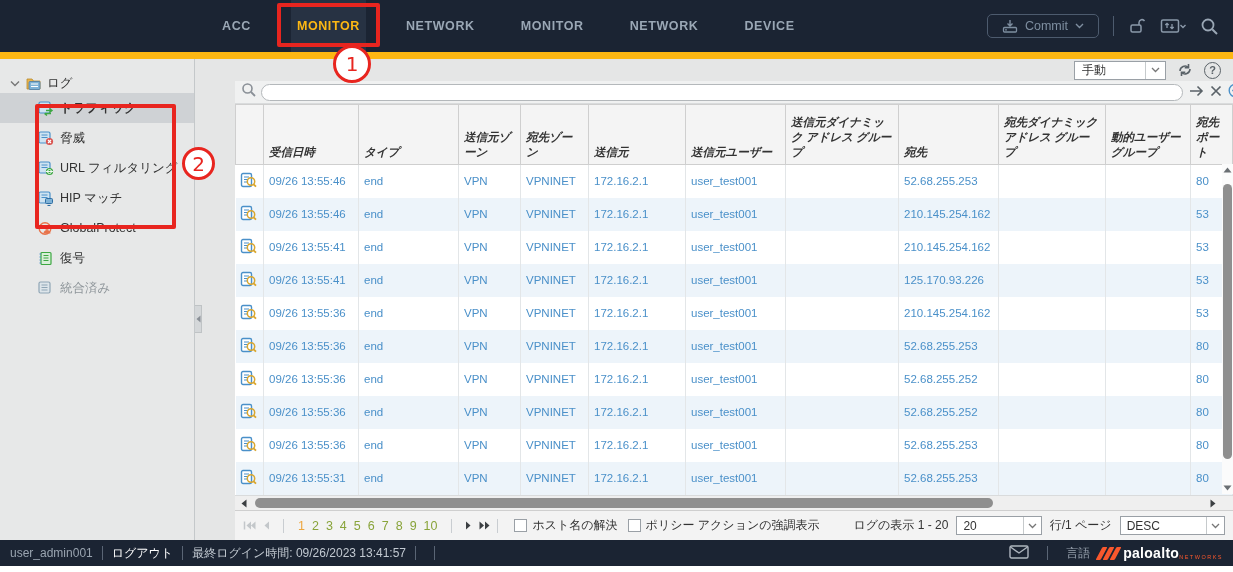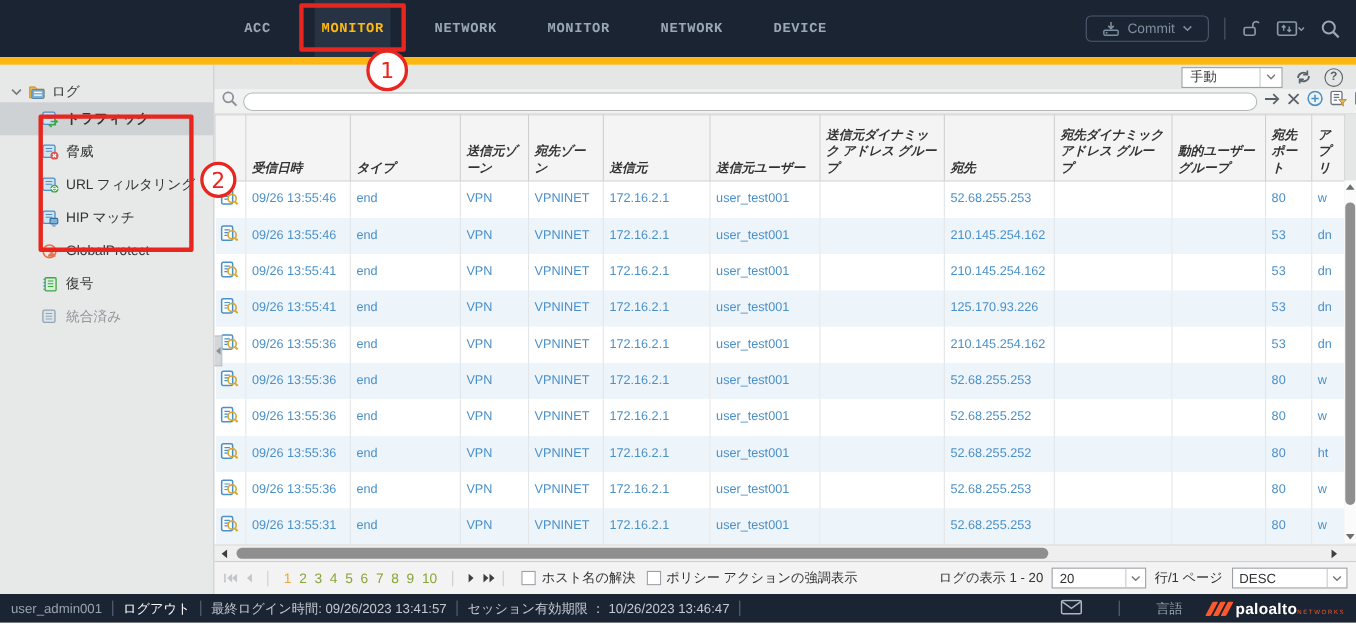--- a/index.html
+++ b/index.html
@@ -12,7 +12,7 @@
             display:flex; align-items:center; }
   .logo { display:flex; align-items:center; gap:9px; padding-left:15px; width:200px; }
   .logo-text { color:#fff; font-size:20px; font-weight:bold; letter-spacing:0.5px; }
-  .tabs { display:flex; align-items:center; gap:34px; position:absolute; left:216px; top:0; height:52px;font-family:Liberation Mono, monospace; }
+  .tabs { display:flex; align-items:center; gap:34px; position:absolute; left:216px; top:0; height:52px; }
   .tab { color:#9aa7b5; font-size:12.5px; font-weight:bold; letter-spacing:0.6px; height:52px;
          display:flex; align-items:center; padding:0 6px; cursor:pointer; }
   .tab.active { color:#fdb813; background:#273243; position:relative; }

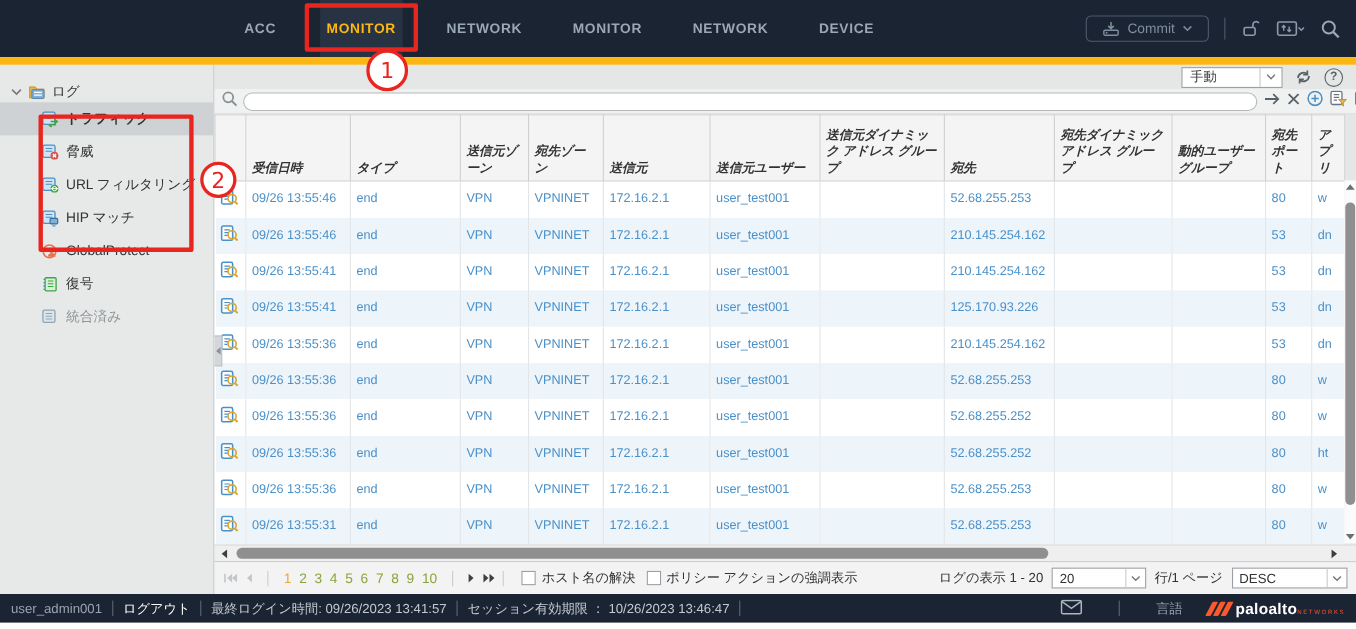--- a/index.html
+++ b/index.html
@@ -42,7 +42,7 @@
   .licon { flex:0 0 auto; display:flex; }
 
   
-  .main { position:absolute; left:195px; top:0; width:1038px; height:481px; }
+  .main { position:absolute; left:195px; top:0; width:1038px; height:481px;padding-left:40px; }
   .utilrow { height:22px; display:flex; align-items:center; justify-content:flex-end; gap:10px;
              padding-right:12px; background:#e5e6e6; }
   .mode-select { width:92px; height:19px; background:#fff; border:1px solid #9aa0a6;

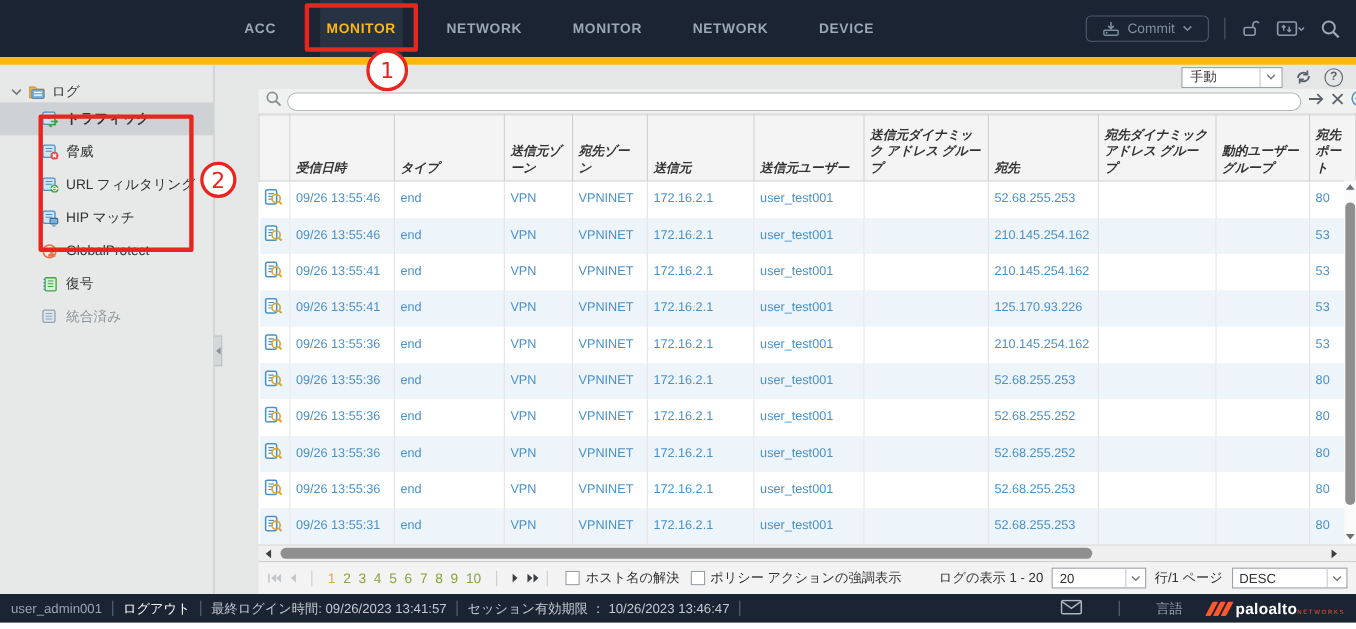--- a/index.html
+++ b/index.html
@@ -687,7 +687,6 @@
     <span class="sb-sep"></span>
     <span>最終ログイン時間: 09/26/2023 13:41:57</span>
     <span class="sb-sep"></span>
-    <span>セッション有効期限 ：  10/26/2023 13:46:47</span>
     <span class="sb-sep"></span>
     <div class="sb-right">
       <span>

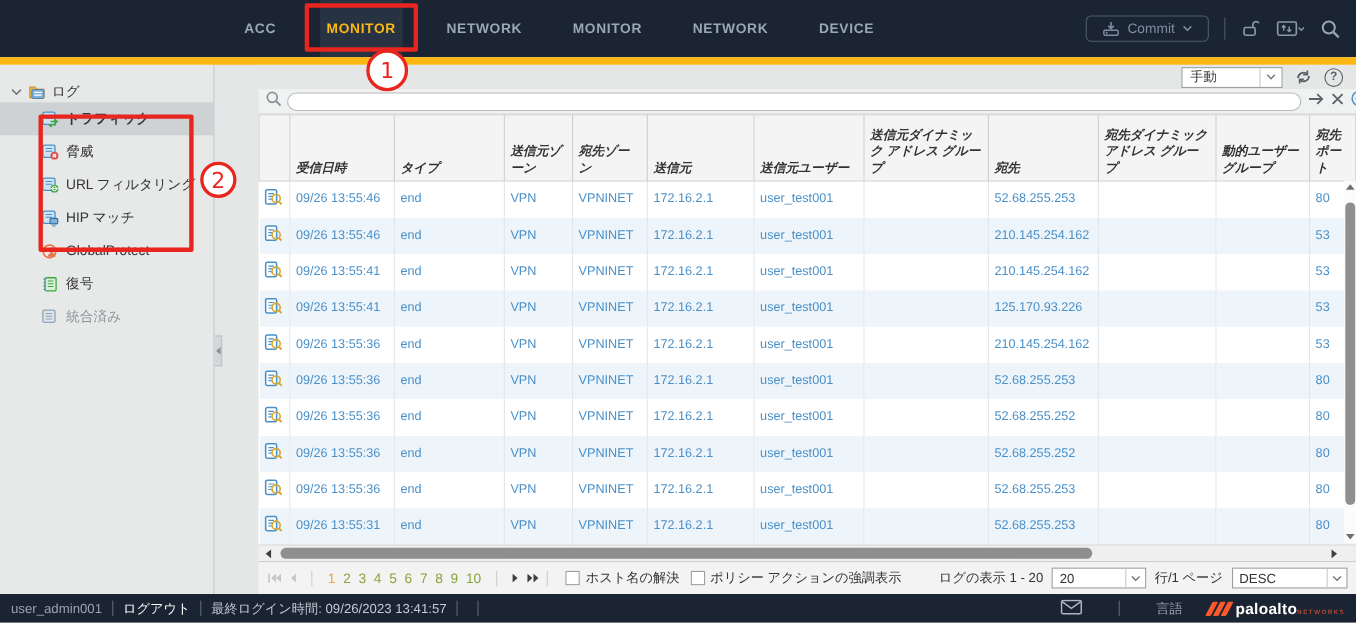--- a/index.html
+++ b/index.html
@@ -103,7 +103,7 @@
   .sb-sep { width:1px; height:14px; background:#5a6575; margin:0 9px; }
   .sb-user { color:#9aa4b0; }
   .sb-logout { color:#fff; cursor:pointer; }
-  .sb-right { margin-left:auto; display:flex; align-items:center; gap:24px; }
+  .sb-right { margin-left:auto; display:flex; align-items:center; gap:9px; }
   .sb-lang { color:#9aa4b0; }
   .pan-logo { display:flex; align-items:center; gap:5px; }
   .pan-slashes { display:flex; gap:2px; }

